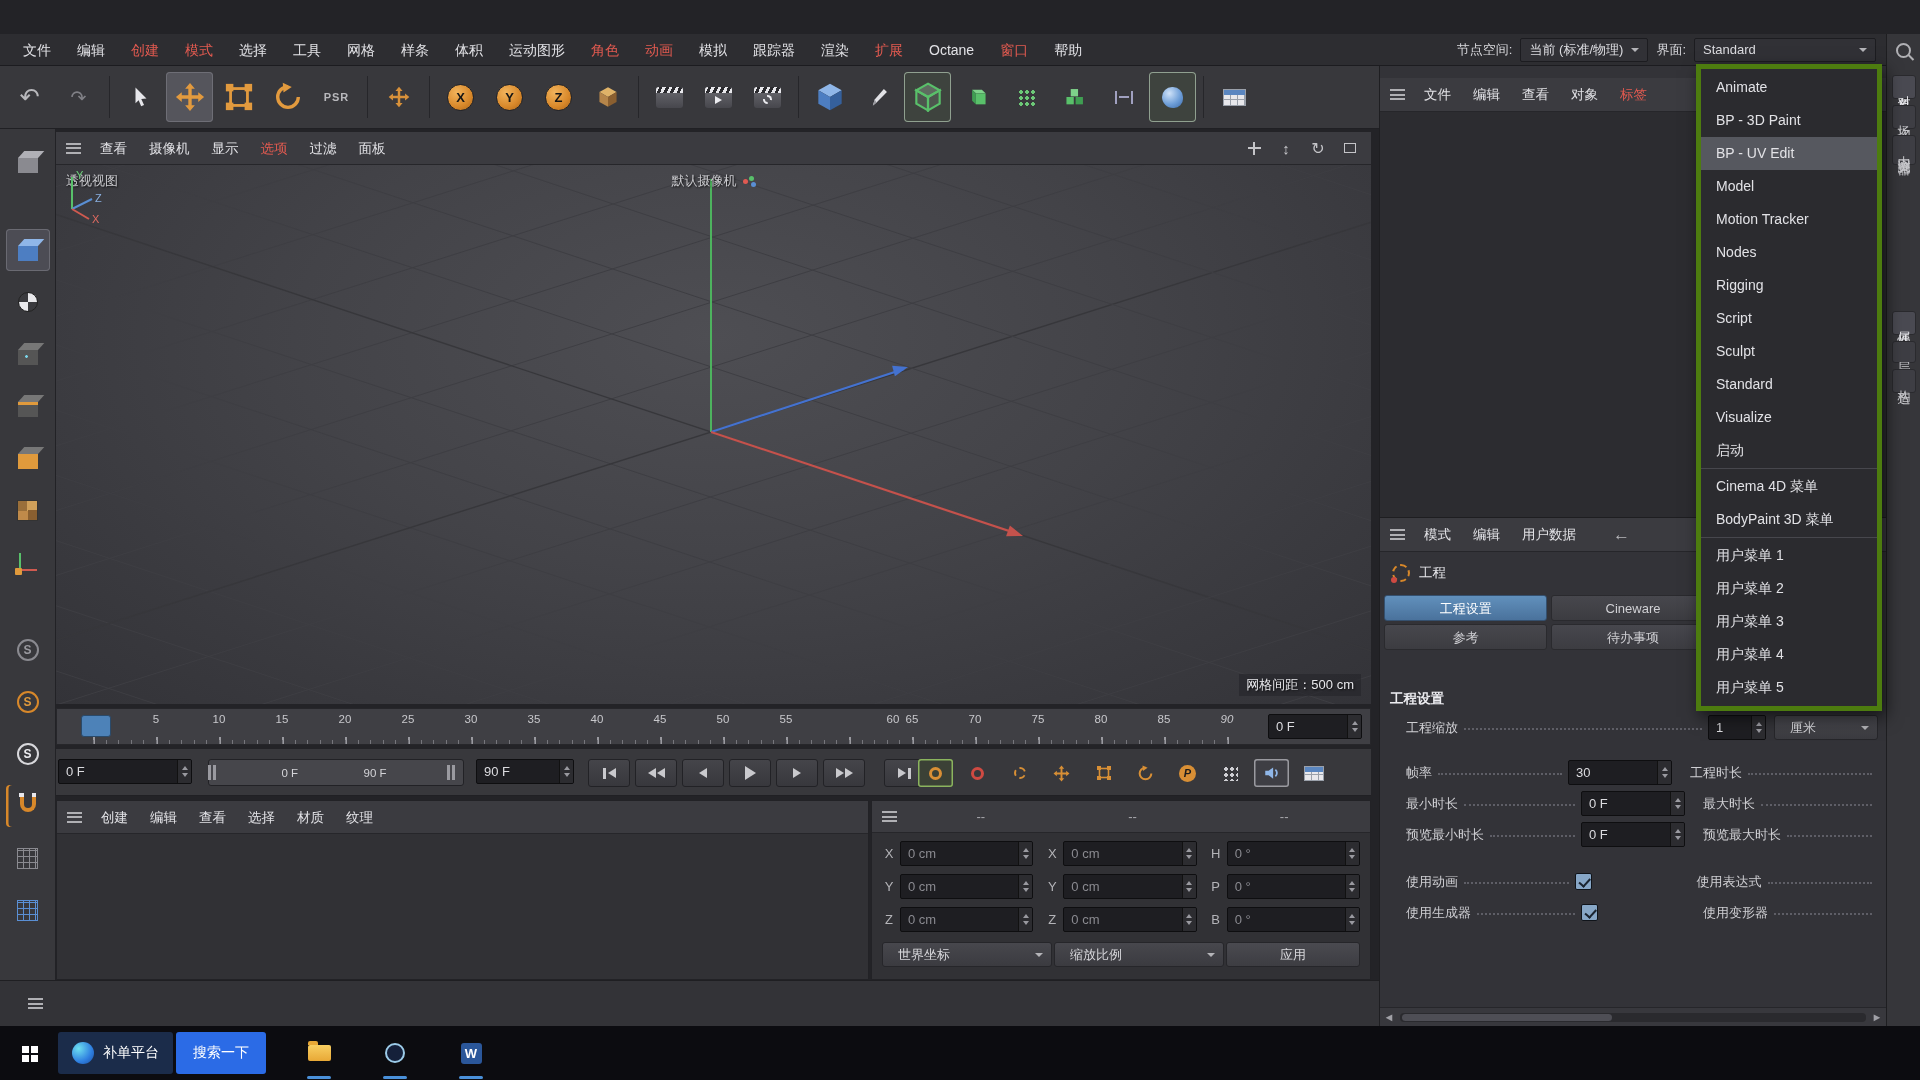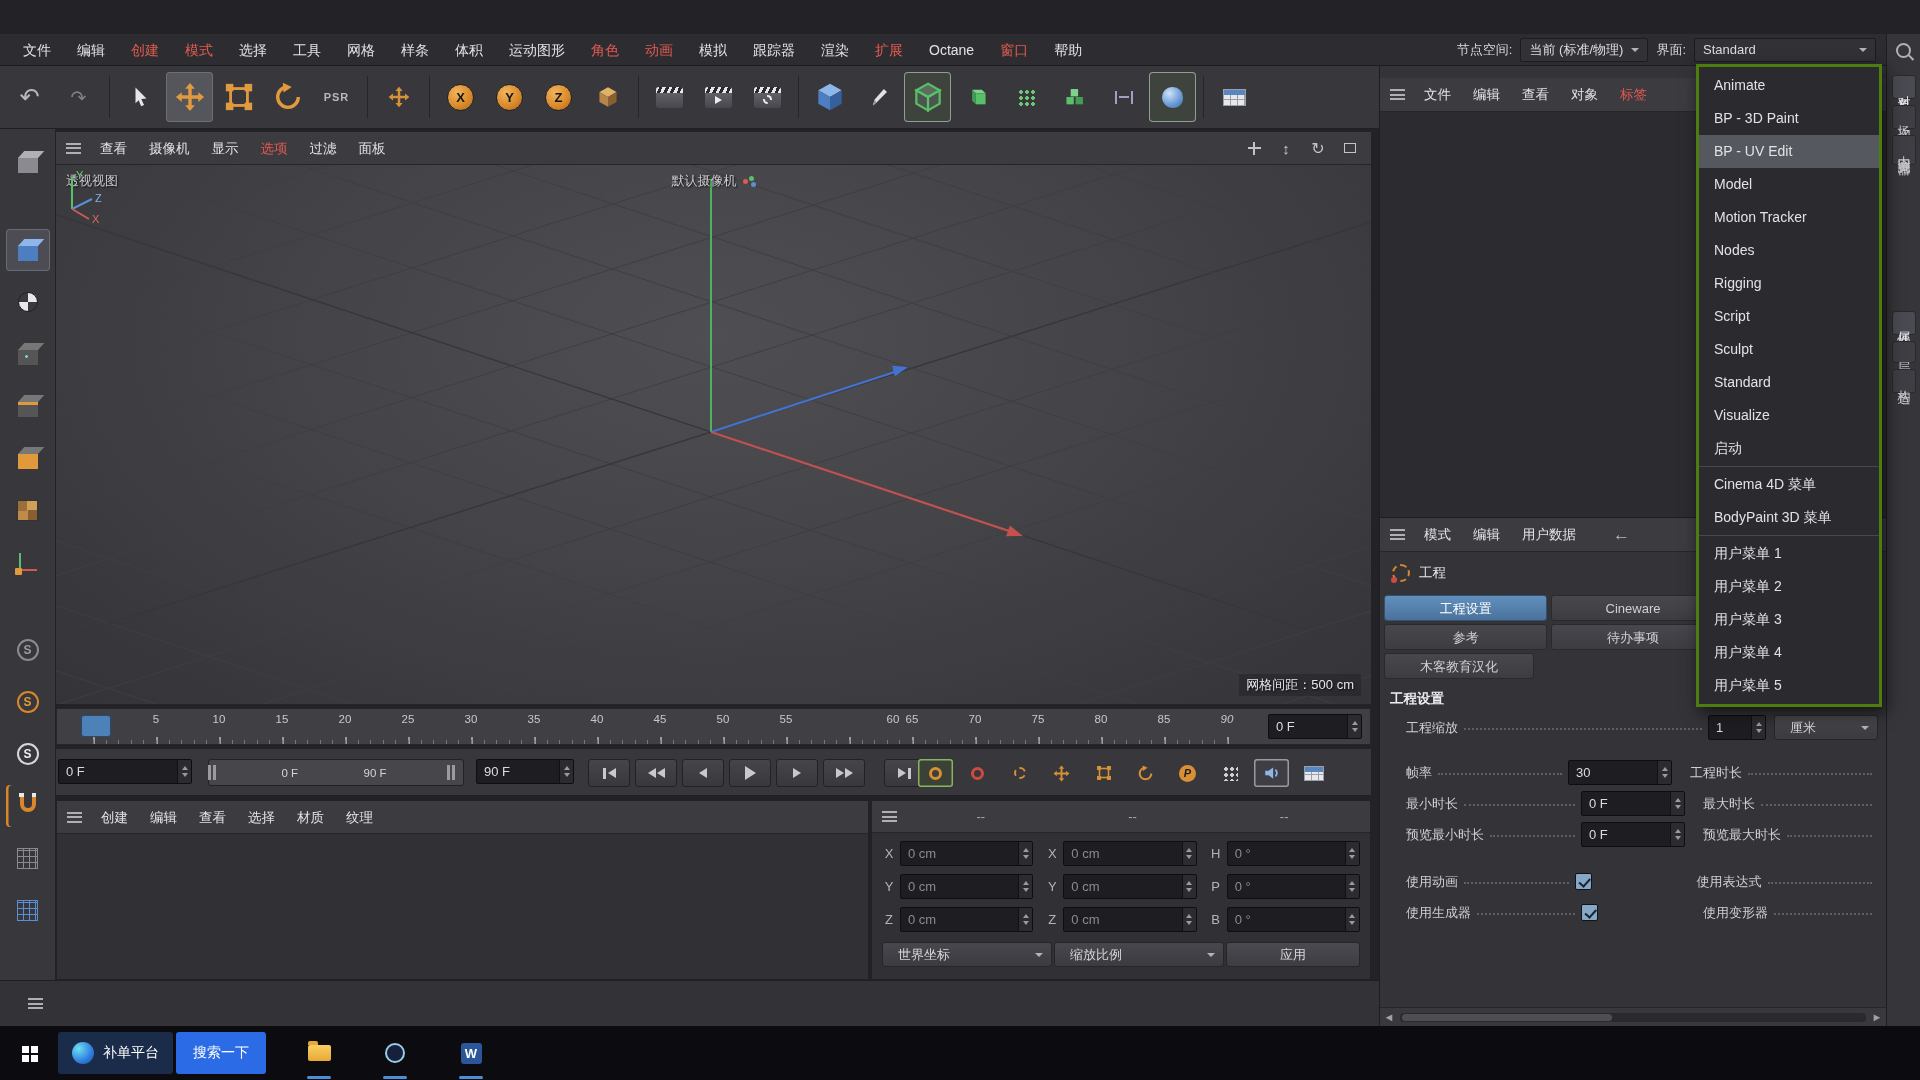--- a/index.html
+++ b/index.html
@@ -199,7 +199,7 @@
   .rt-spacer{height:140px;flex:0 0 auto;}
 
   
-  .iface-dd{position:absolute;left:1696px;top:64px;width:186px;background:#2b2b2f;border:3px solid #4d7c0f;box-shadow:4px 6px 16px rgba(0,0,0,.6);z-index:50;padding:2px 0;}
+  .iface-dd{position:absolute;left:1696px;top:64px;width:186px;background:#2b2b2f;border:5px solid #4d7c0f;box-shadow:4px 6px 16px rgba(0,0,0,.6);z-index:50;padding:2px 0;}
   .dd-item{height:33px;line-height:33px;padding:0 15px;font-size:14px;color:#e2e2e6;white-space:nowrap;}
   .dd-item.sel{background:#56585f;}
   .dd-sep{height:1px;background:#47474d;margin:1px 0;}

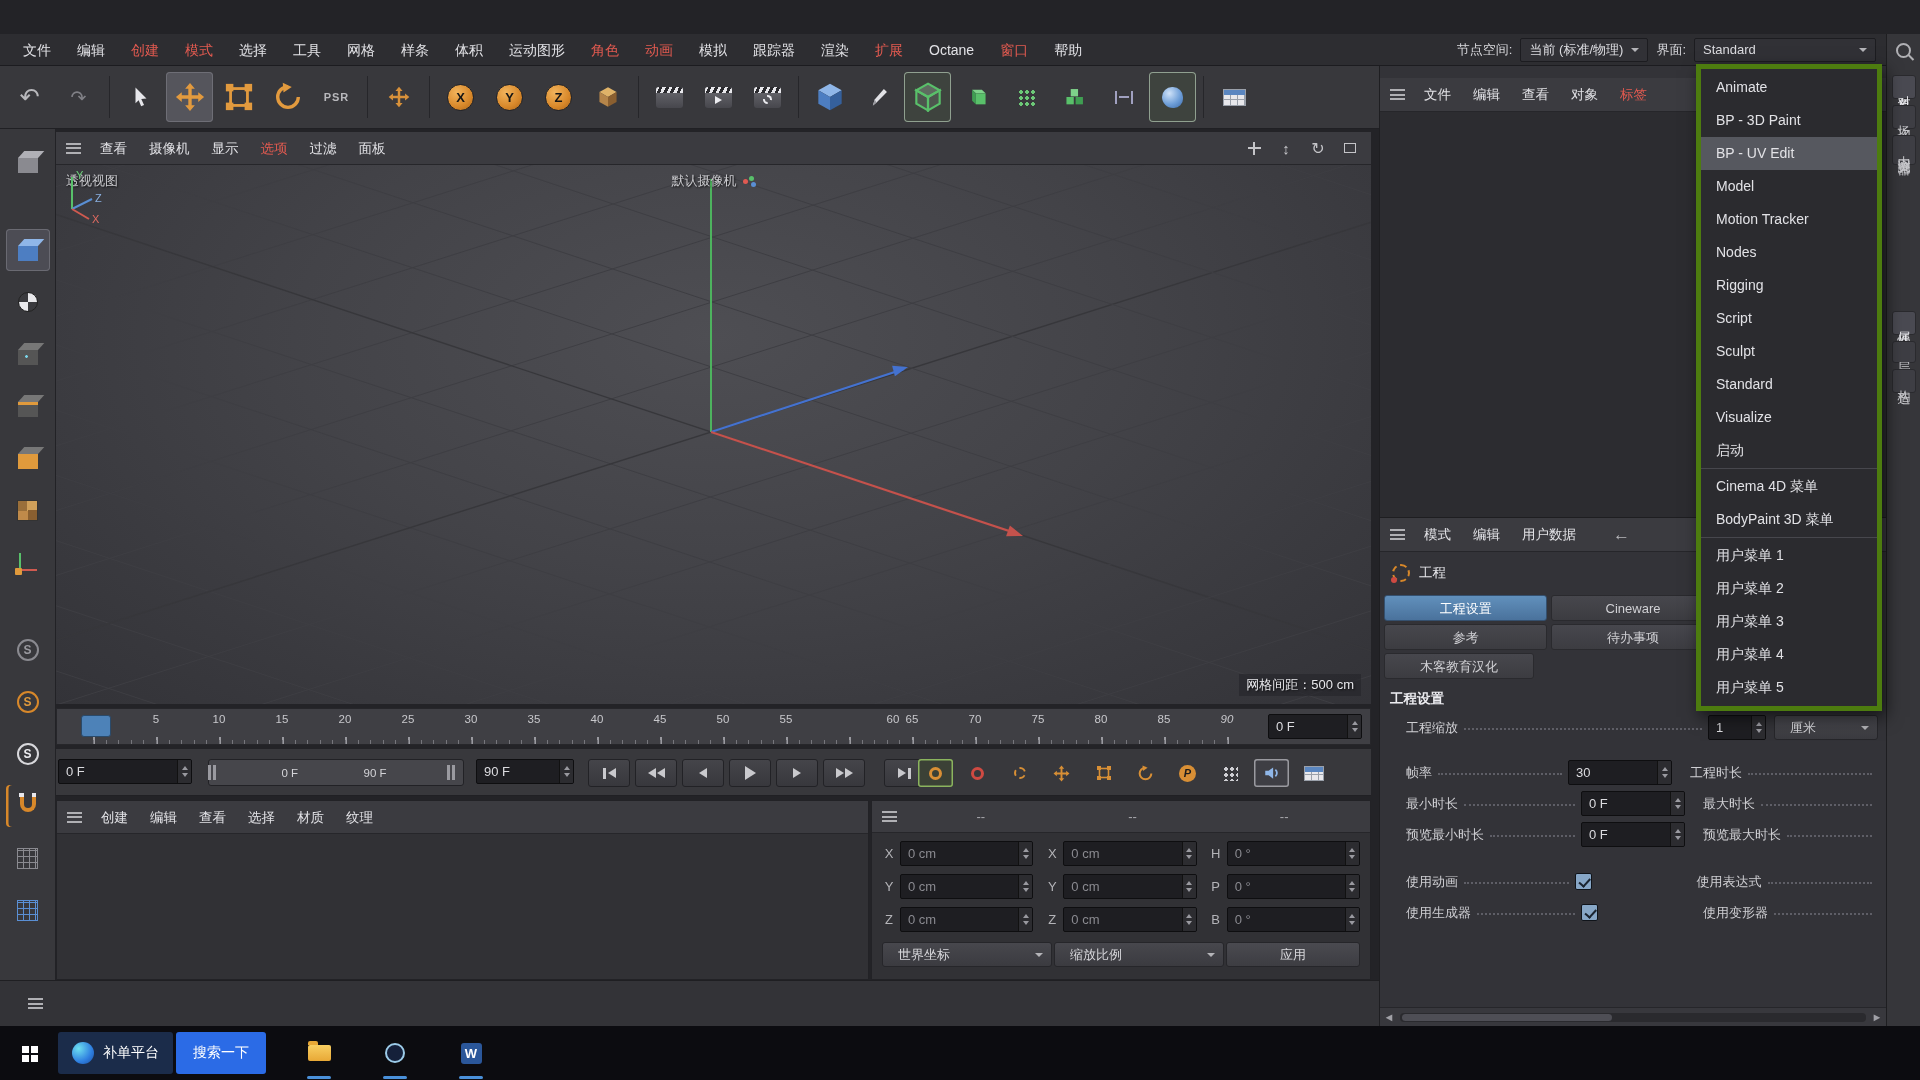--- a/index.html
+++ b/index.html
@@ -864,9 +864,6 @@
         <span class="am-tab">参考</span>
         <span class="am-tab">待办事项</span>
         <span class="am-tab">帧插值</span>
-      </div>
-    <div class="am-tabs" id="am-tabs-3" style="top:586px">
-        <span class="am-tab fixedw">木客教育汉化</span>
       </div>
 
     <div class="am-body">

